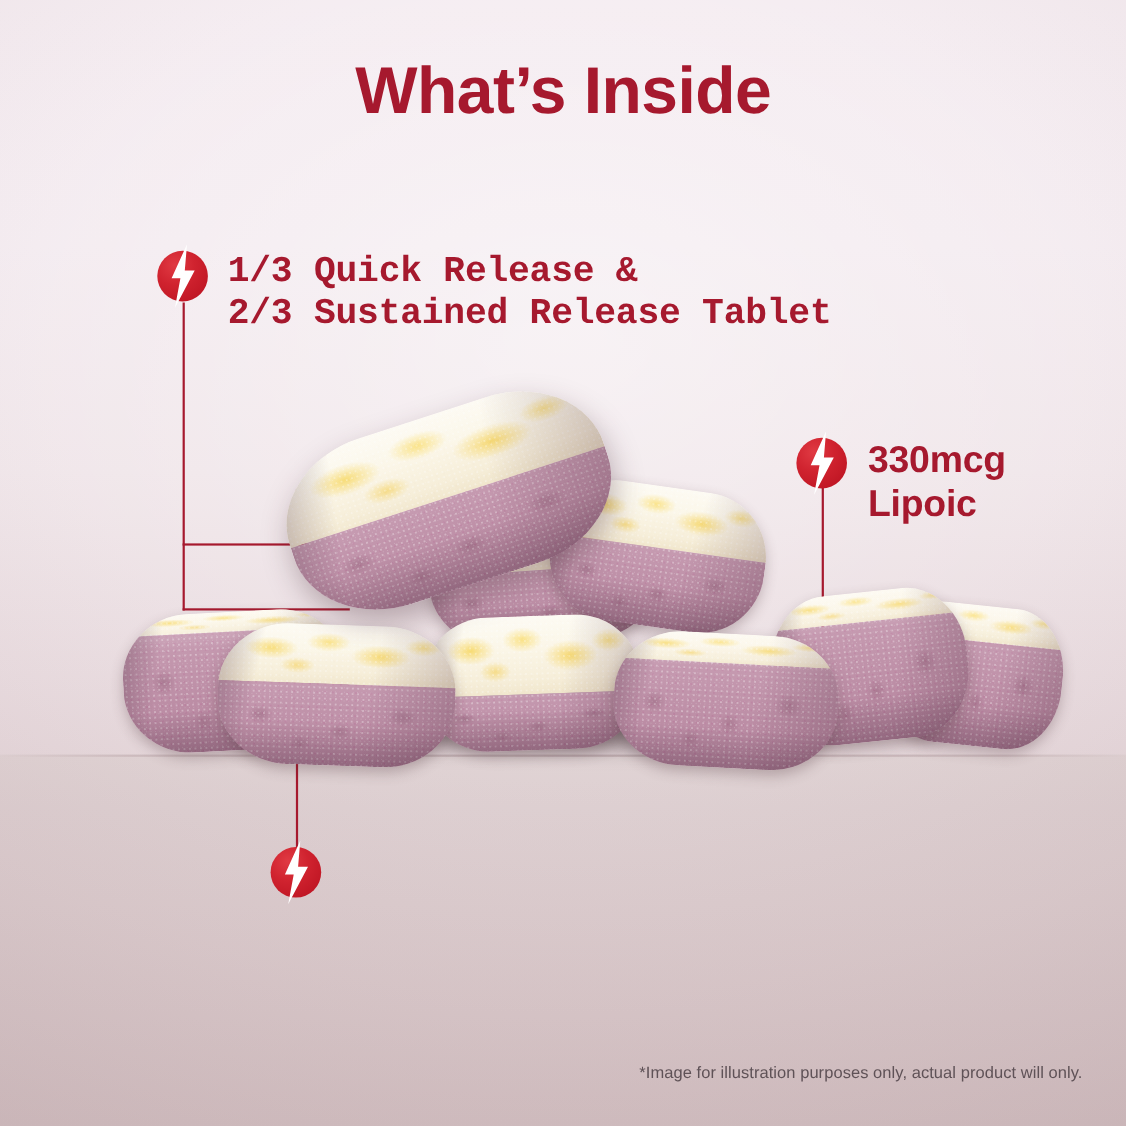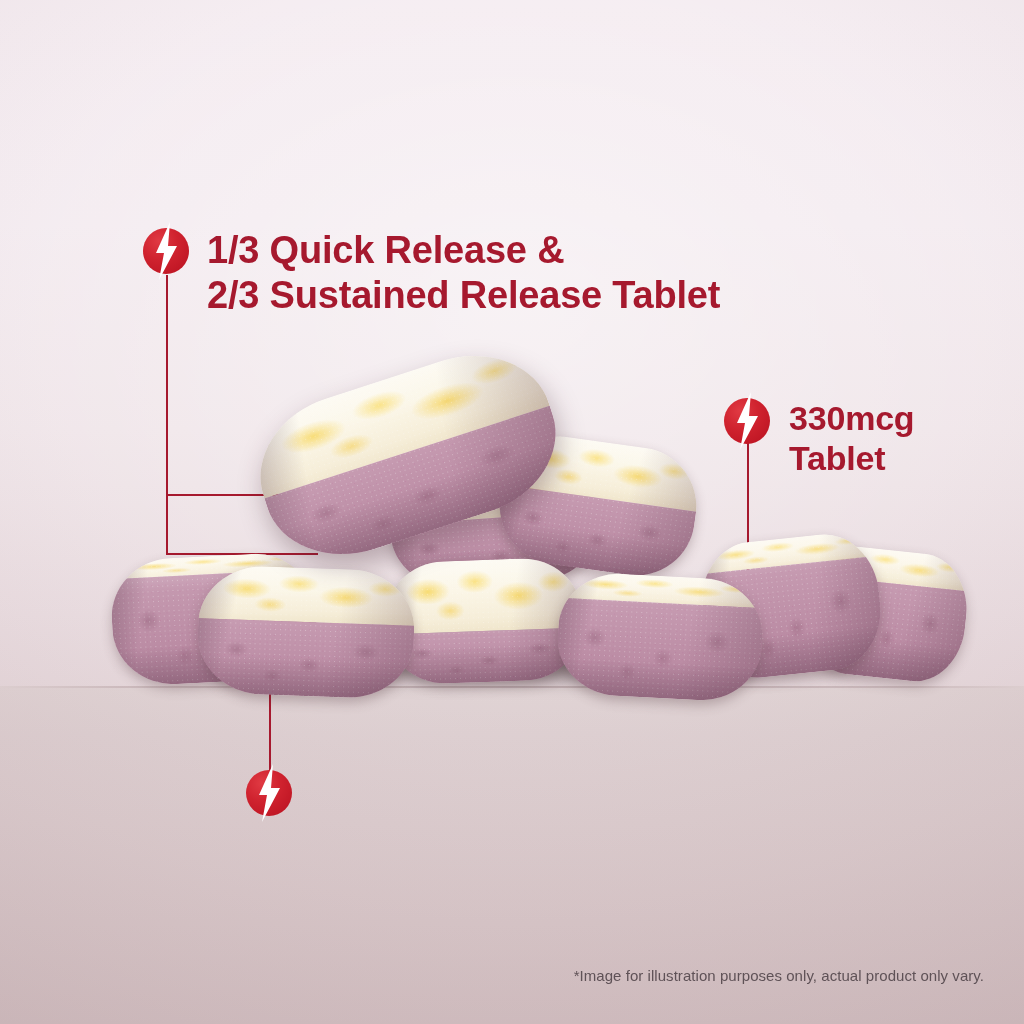--- a/index.html
+++ b/index.html
@@ -298,6 +298,7 @@
 
   <div class="vignette"></div>
 
+  <div id="headline">What’s Inside</div>
 
   <div class="lead v" style="left:166px; top:275px; height:280px;"></div>
   <div class="lead h" style="left:166px; top:494px; width:156px;"></div>

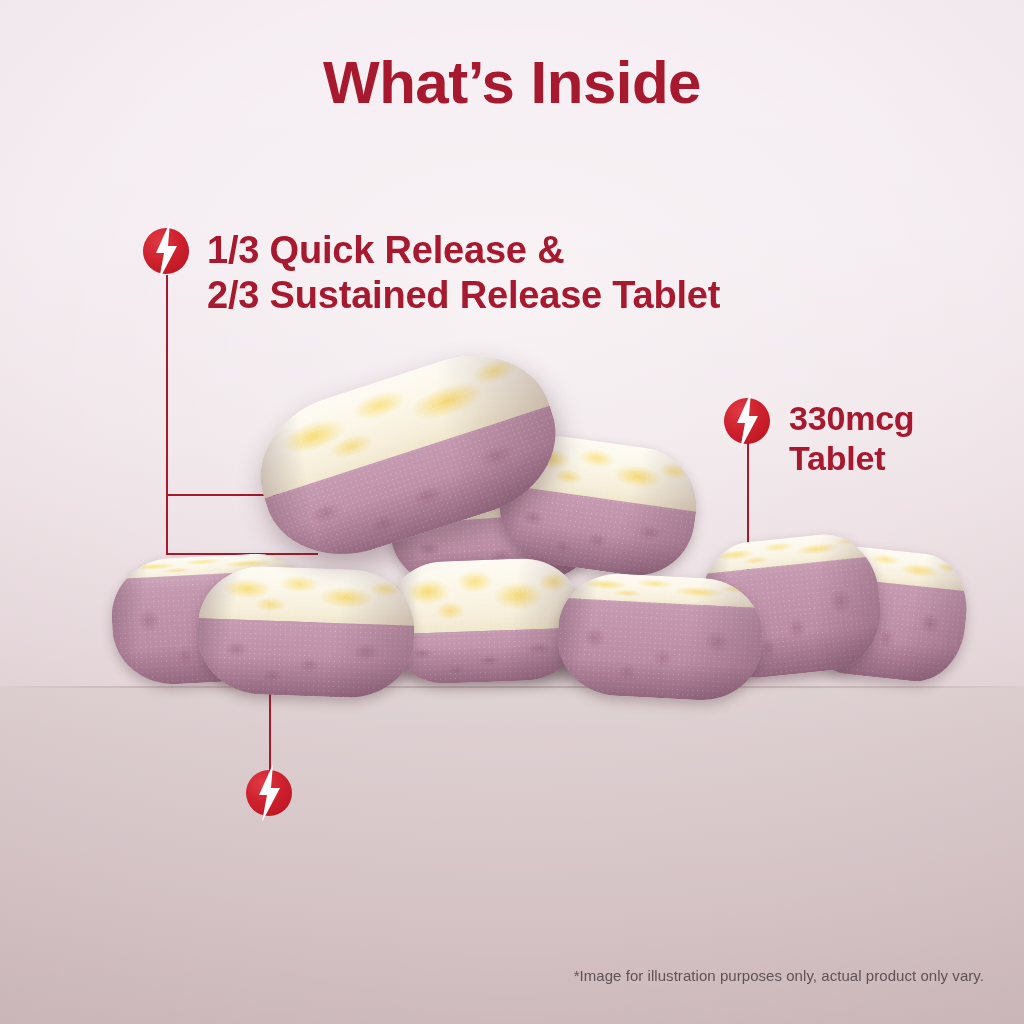--- a/index.html
+++ b/index.html
@@ -311,7 +311,7 @@
     </svg>
   </div>
 
-  <div class="callout-text" style="left:207px; top:228px; font-size:38px;">1/3 Quick Release &amp;
+  <div class="callout-text" style="left:207px; top:228px; font-size:33px;font-family:Liberation Mono, monospace;">1/3 Quick Release &amp;
 2/3 Sustained Release Tablet</div>
 
   <div class="lead v" style="left:747px; top:440px; height:134px;"></div>

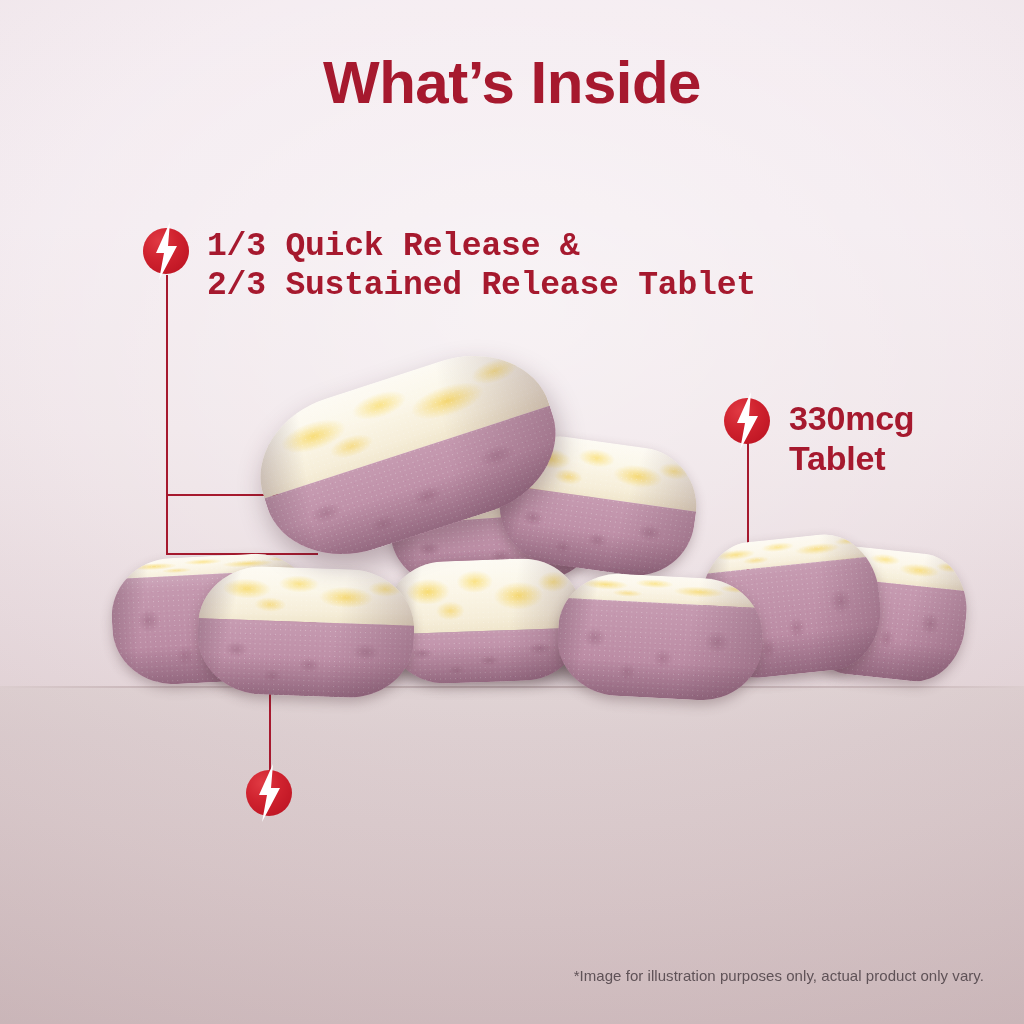--- a/index.html
+++ b/index.html
@@ -324,7 +324,7 @@
   </div>
 
   <div class="callout-text" style="left:789px; top:398px; font-size:34px;">330mcg
-Tablet</div>
+Lipoic</div>
 
   <div class="lead v" style="left:269px; top:676px; height:96px;"></div>
 

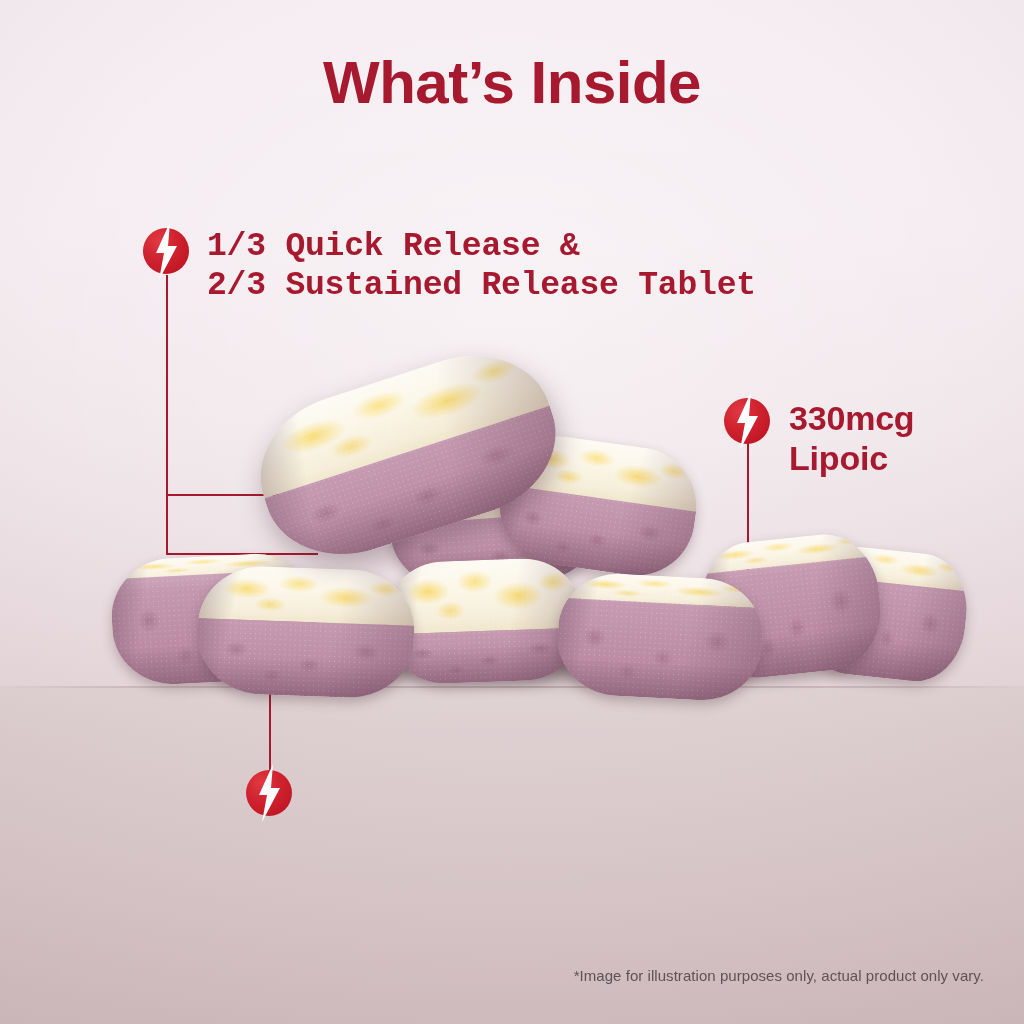--- a/index.html
+++ b/index.html
@@ -336,7 +336,7 @@
   </div>
 
 
-  <div id="footnote">*Image for illustration purposes only, actual product only vary.</div>
+  <div id="footnote">*Image for illustration purposes only, actual product will only.</div>
 
 </div>
 

